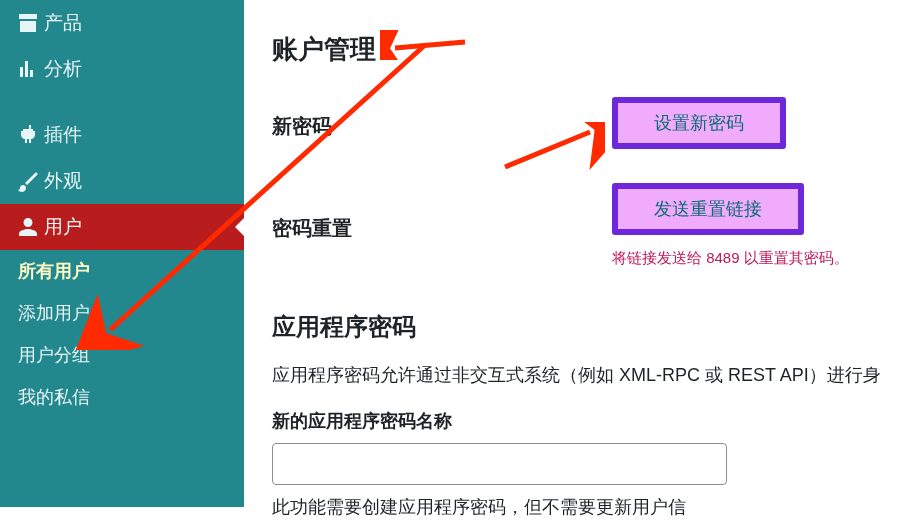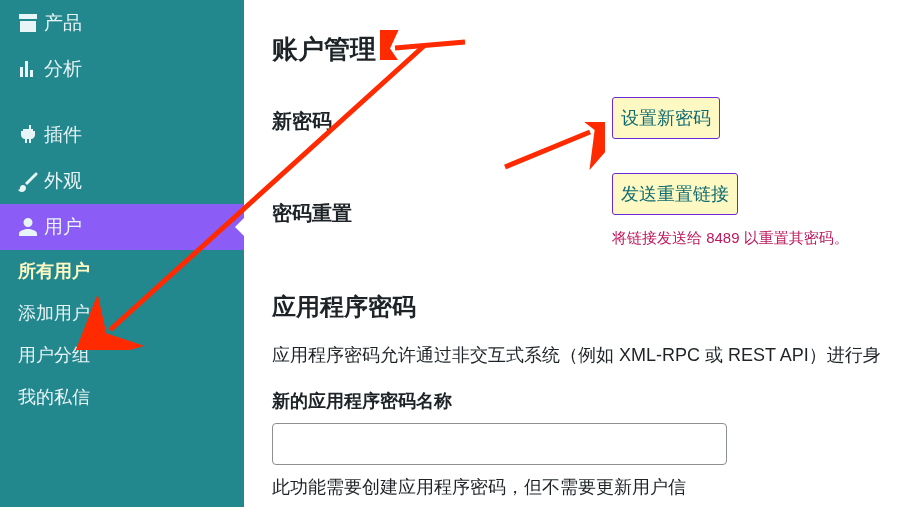--- a/index.html
+++ b/index.html
@@ -76,10 +76,10 @@
       padding-top: 6px;
     }
     .button {
-      border: 1px solid #6d28d9;
+      border: 6px solid #6d28d9;
       color: #0e6b72;
-      background: #fef9c3;
-      padding: 8px 8px;
+      background: #f0abfc;
+      padding: 8px 36px;
       font-size: 18px;
       border-radius: 3px;
       cursor: pointer;

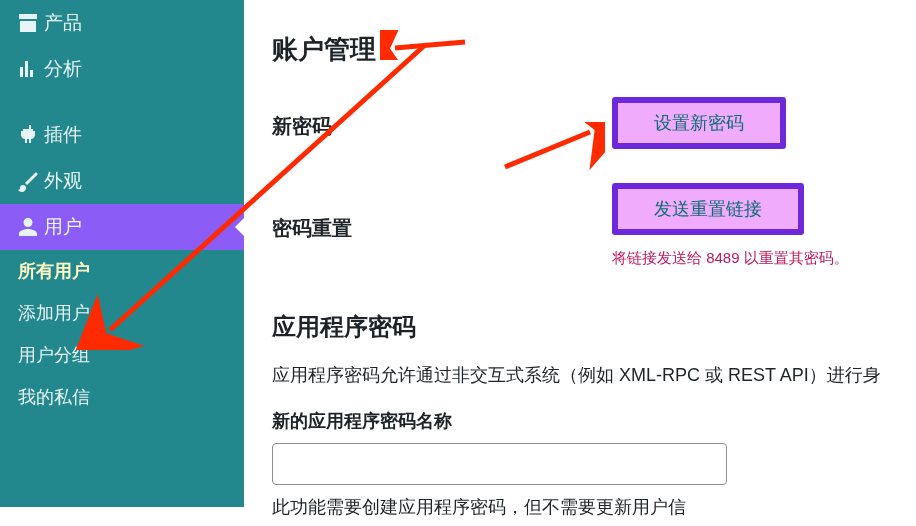--- a/index.html
+++ b/index.html
@@ -31,7 +31,7 @@
     .menu-item svg { fill: #e8f5f6; width: 24px; height: 24px; }
     .menu-gap { height: 20px; }
     .menu-item.active {
-      background: #8b5cf6;
+      background: #b91c1c;
     }
     .menu-item.active::after {
       content: "";

